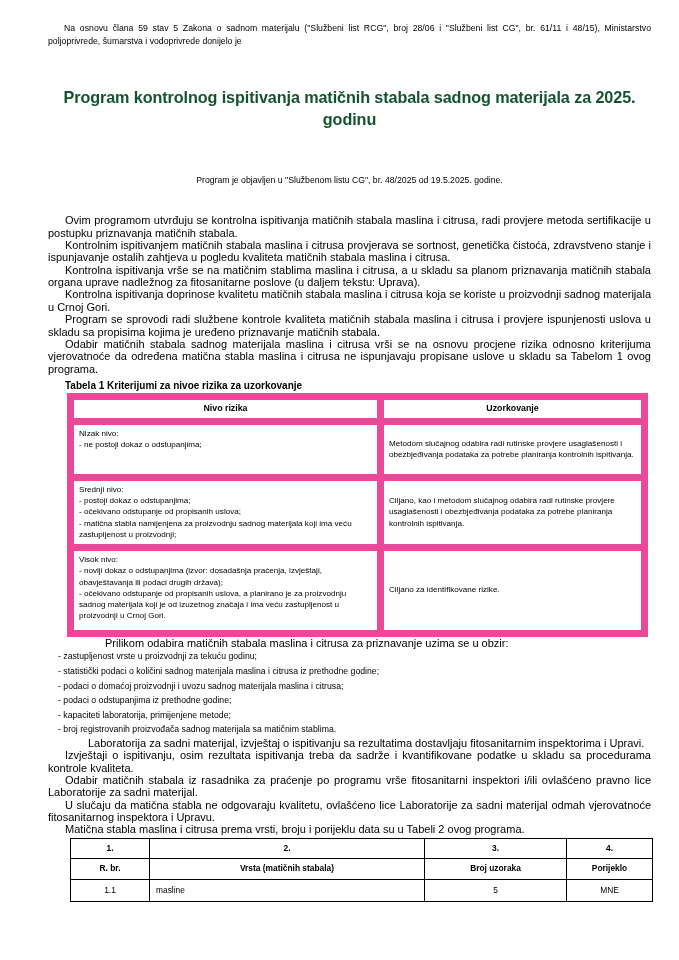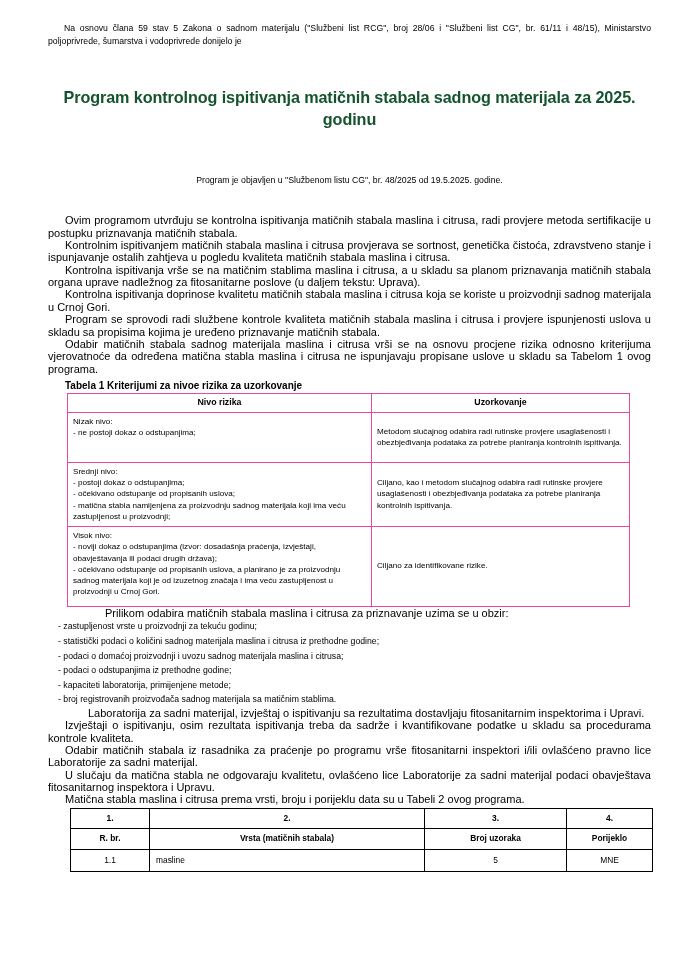--- a/index.html
+++ b/index.html
@@ -78,7 +78,7 @@
     width: 540px;
   }
   table.doc-table td, table.doc-table th {
-    border: 1px solid #ec4899;
+    border: 7px solid #ec4899;
     font-size: 8.1px;
     line-height: 11.2px;
     padding: 3px 5px 4px 5px;

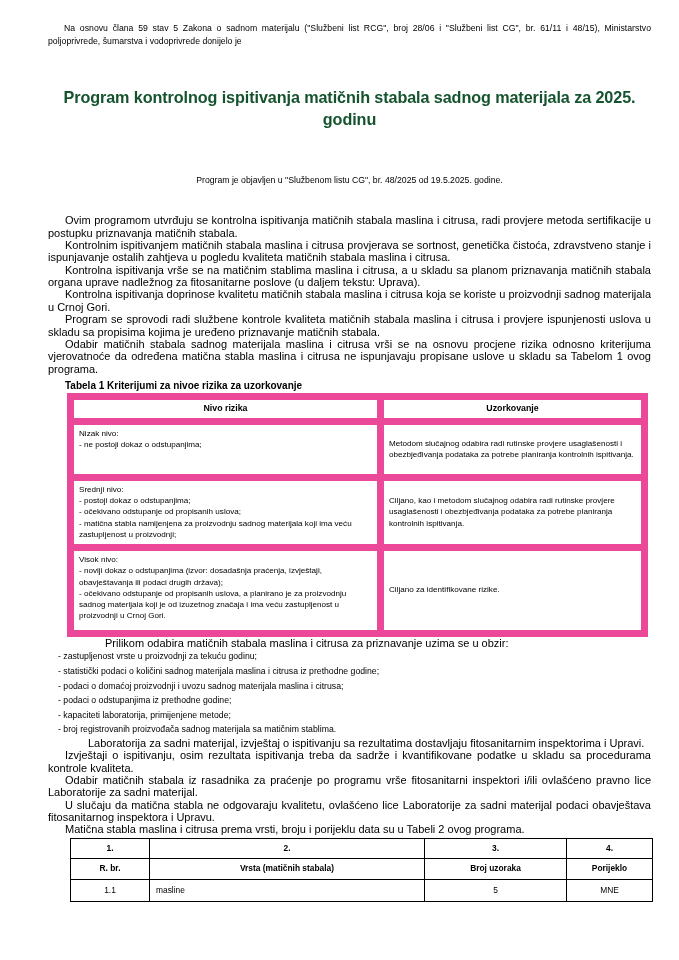--- a/index.html
+++ b/index.html
@@ -188,7 +188,7 @@
     <p class="para noindent">Laboratorija za sadni materijal, izvještaj o ispitivanju sa rezultatima dostavljaju fitosanitarnim inspektorima i Upravi.</p>
     <p class="para">Izvještaji o ispitivanju, osim rezultata ispitivanja treba da sadrže i kvantifikovane podatke u skladu sa procedurama kontrole kvaliteta.</p>
     <p class="para">Odabir matičnih stabala iz rasadnika za praćenje po programu vrše fitosanitarni inspektori i/ili ovlašćeno pravno lice Laboratorije za sadni materijal.</p>
-    <p class="para">U slučaju da matična stabla ne odgovaraju kvalitetu, ovlašćeno lice Laboratorije za sadni materijal podaci obavještava fitosanitarnog inspektora i Upravu.</p>
+    <p class="para">U slučaju da matična stabla ne odgovaraju kvalitetu, ovlašćeno lice Laboratorije za sadni materijal odmah vjerovatnoće fitosanitarnog inspektora i Upravu.</p>
     <p class="para">Matična stabla maslina i citrusa prema vrsti, broju i porijeklu data su u Tabeli 2 ovog programa.</p>
 
     <table class="table2">

